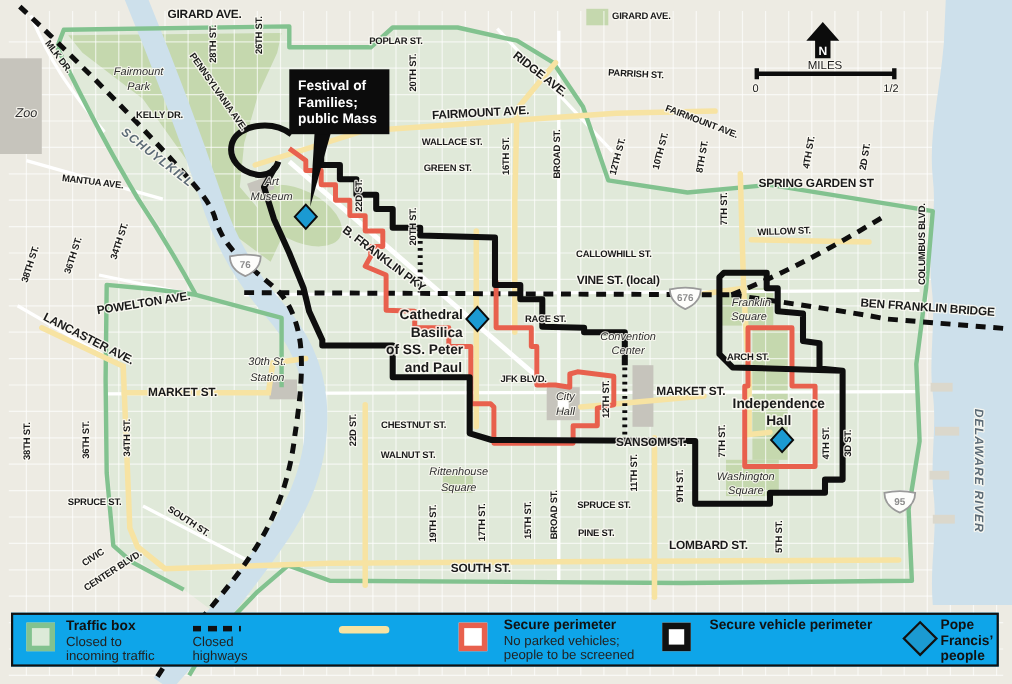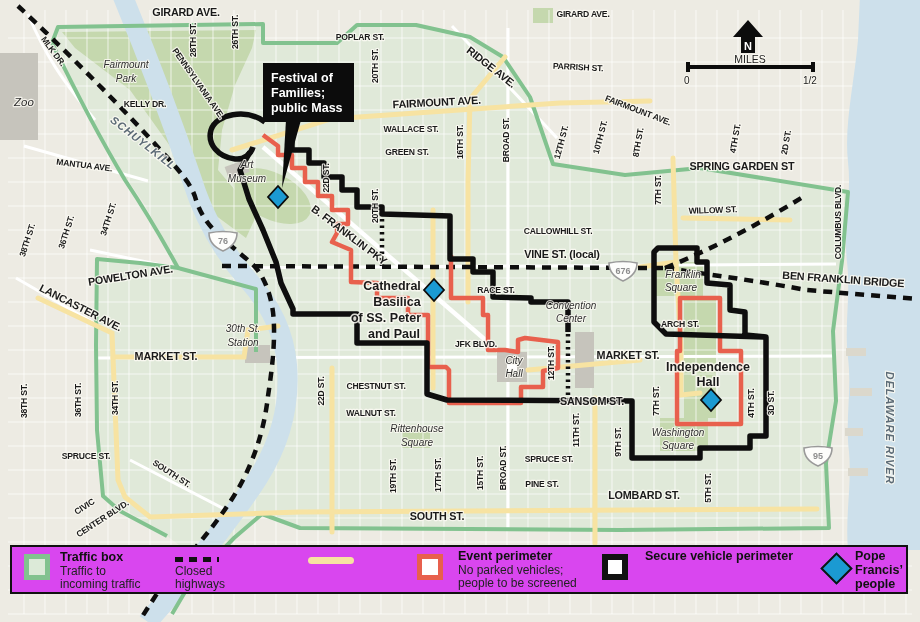--- a/index.html
+++ b/index.html
@@ -27,8 +27,8 @@
   text.compass-n{font-size:11px;font-weight:bold;fill:#fff;stroke:none;text-anchor:middle;}
   text.mid{text-anchor:middle;}
   
-  #legend{position:absolute;left:10px;top:545px;width:894px;height:45px;
-          background:#d946ef;border:2.5px solid #111;}
+  #legend{position:absolute;left:10px;top:557px;width:894px;height:45px;
+          background:#0ea5e9;border:2.5px solid #111;}
   .lg-item{position:absolute;top:0;}
   .lg-title{font-size:12.5px;font-weight:bold;color:#111;line-height:1.1;white-space:pre-line;}
   .lg-desc{font-size:12px;color:#222;line-height:1.12;white-space:pre-line;}

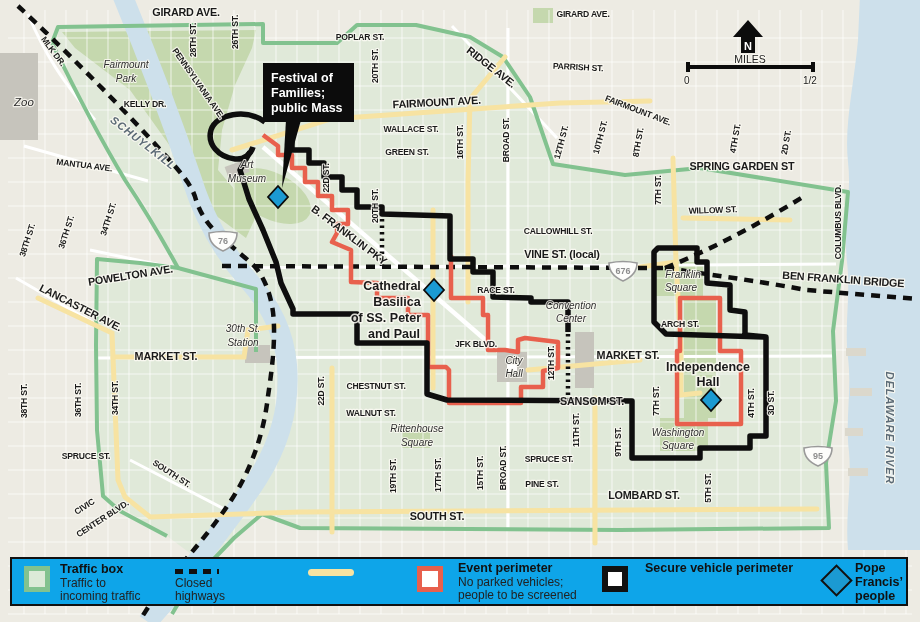--- a/index.html
+++ b/index.html
@@ -367,7 +367,7 @@
         <div class="sw-box sw-red"></div>
       </div>
   <div class="lg-item" style="left:446px;top:3px">
-    <div class="lg-title">Event perimeter</div>
+    <div class="lg-title">Secure perimeter</div>
     <div class="lg-desc">No parked vehicles;
 people to be screened</div>
   </div>

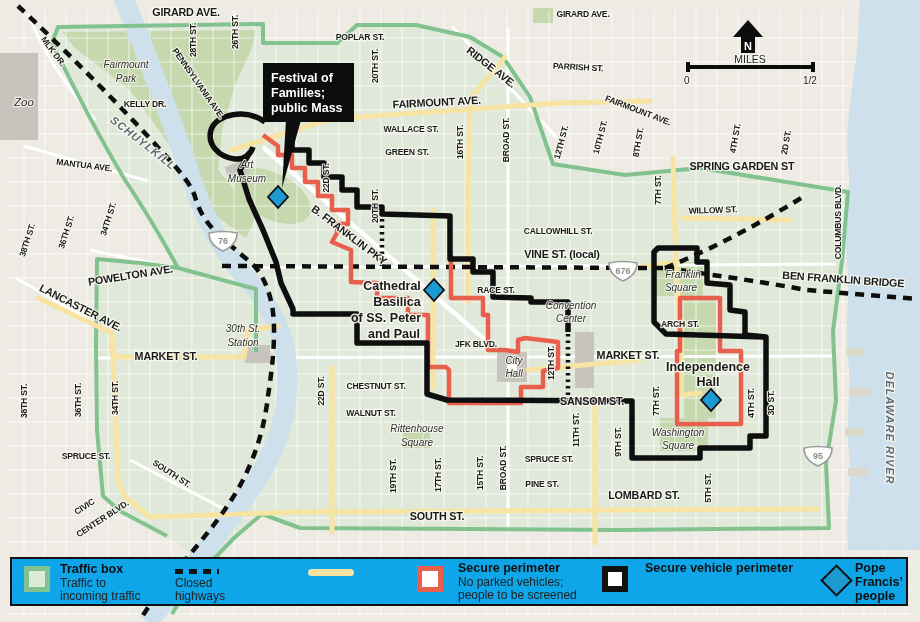--- a/index.html
+++ b/index.html
@@ -350,7 +350,7 @@
       </div>
   <div class="lg-item" style="left:48px;top:4px">
     <div class="lg-title">Traffic box</div>
-    <div class="lg-desc">Traffic to
+    <div class="lg-desc">Closed to
 incoming traffic</div>
   </div>
   <div class="lg-item" style="left:163px;top:10px">

